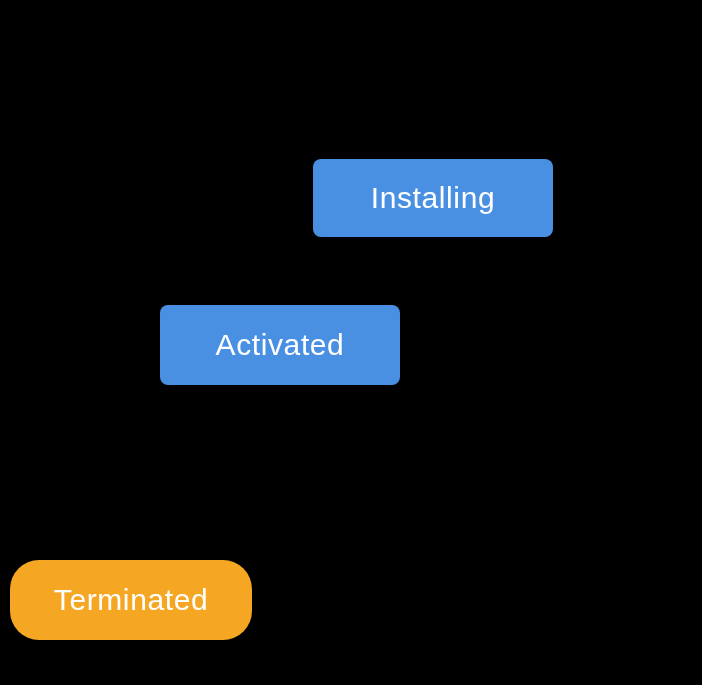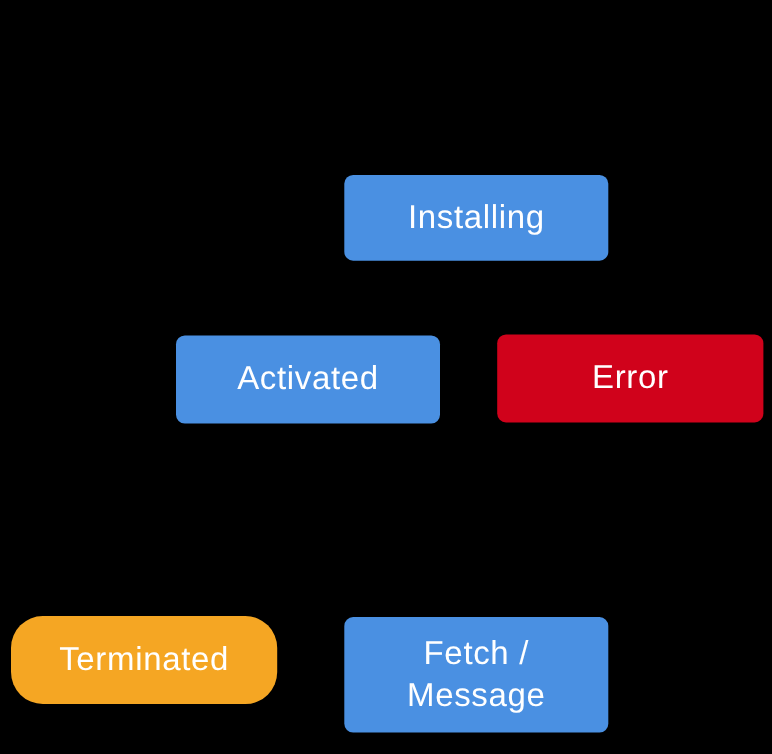--- a/index.html
+++ b/index.html
@@ -51,9 +51,6 @@
     <span>Activated</span>
   </div>
 
-  <div class="node node-error" style="background: rgb(208, 2, 27);">
-    <span>Error</span>
-  </div>
 
 
   <div class="node node-terminated" style="background: rgb(245, 166, 35); border-radius: 29px;">

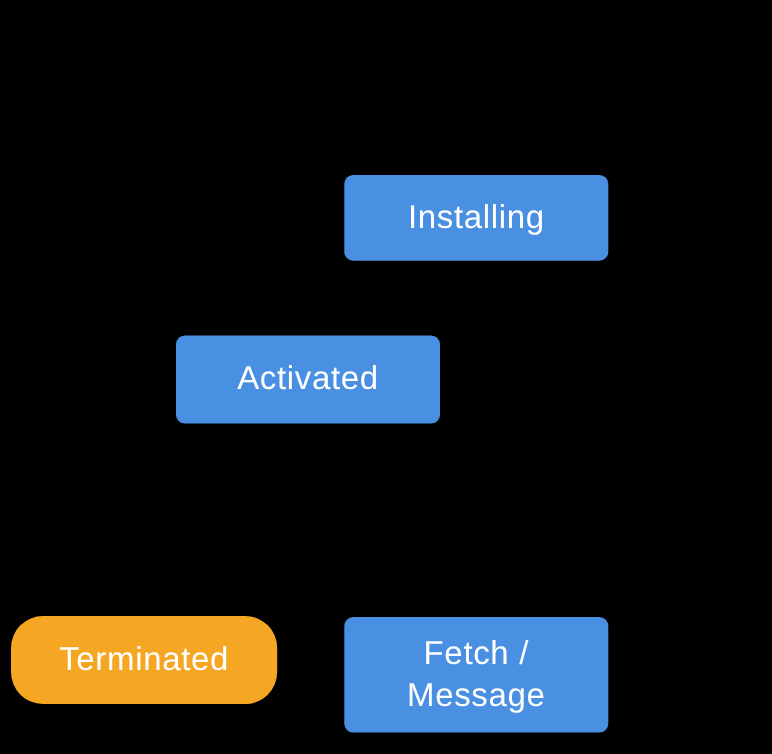--- a/index.html
+++ b/index.html
@@ -57,10 +57,6 @@
     <span>Terminated</span>
   </div>
 
-  <div class="node node-fetchmessage" style="background: rgb(74, 144, 226);">
-    <span>Fetch /
-Message</span>
-  </div>
 
 </div>
 

